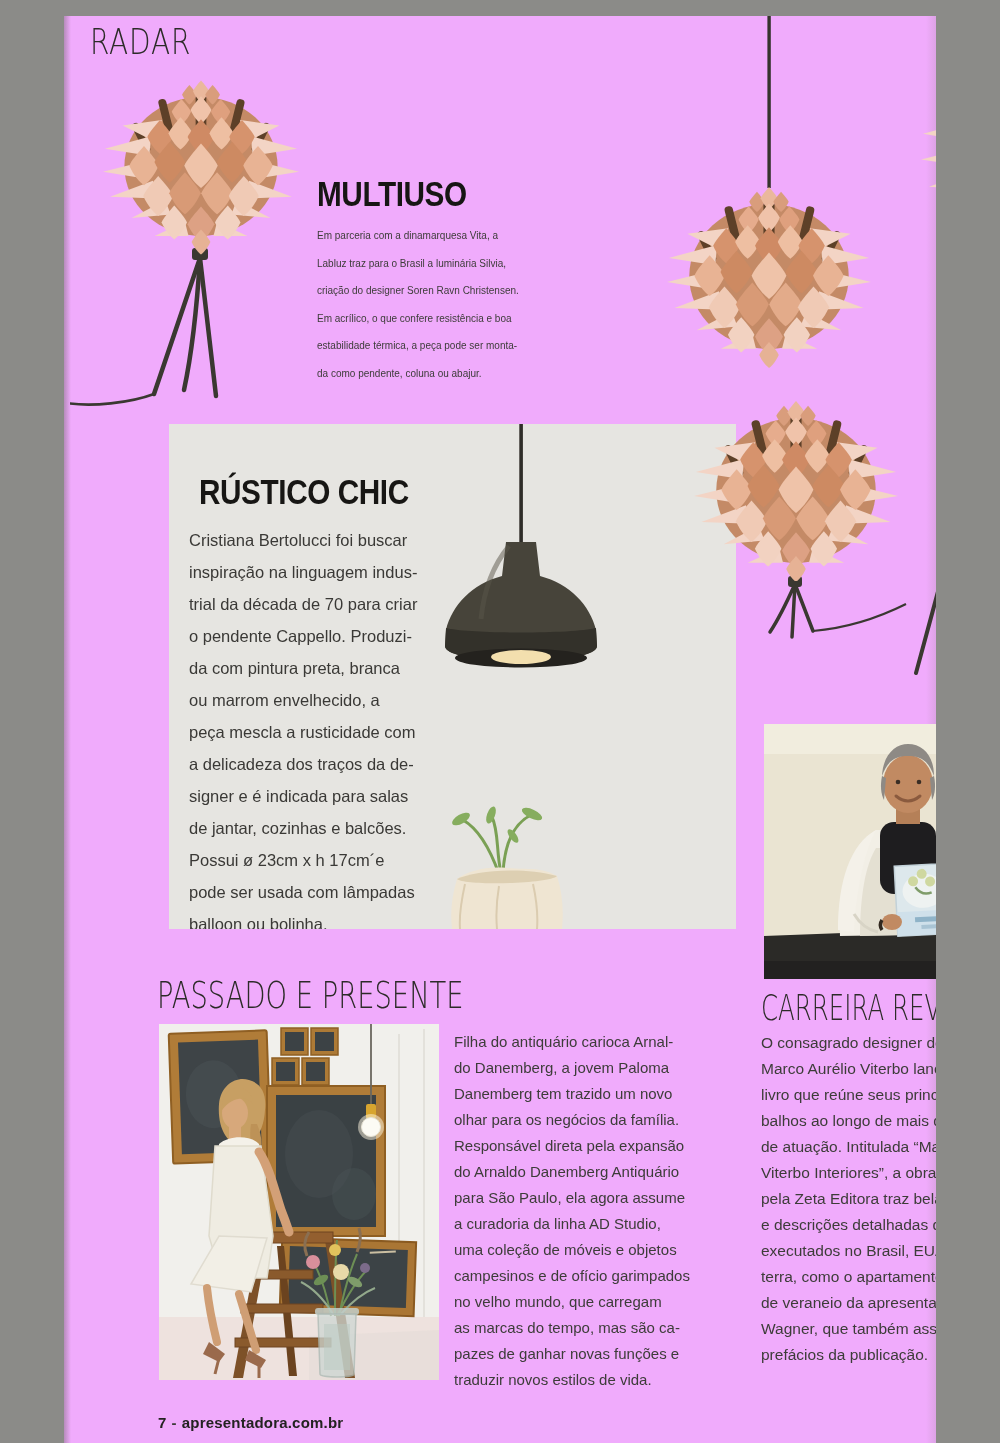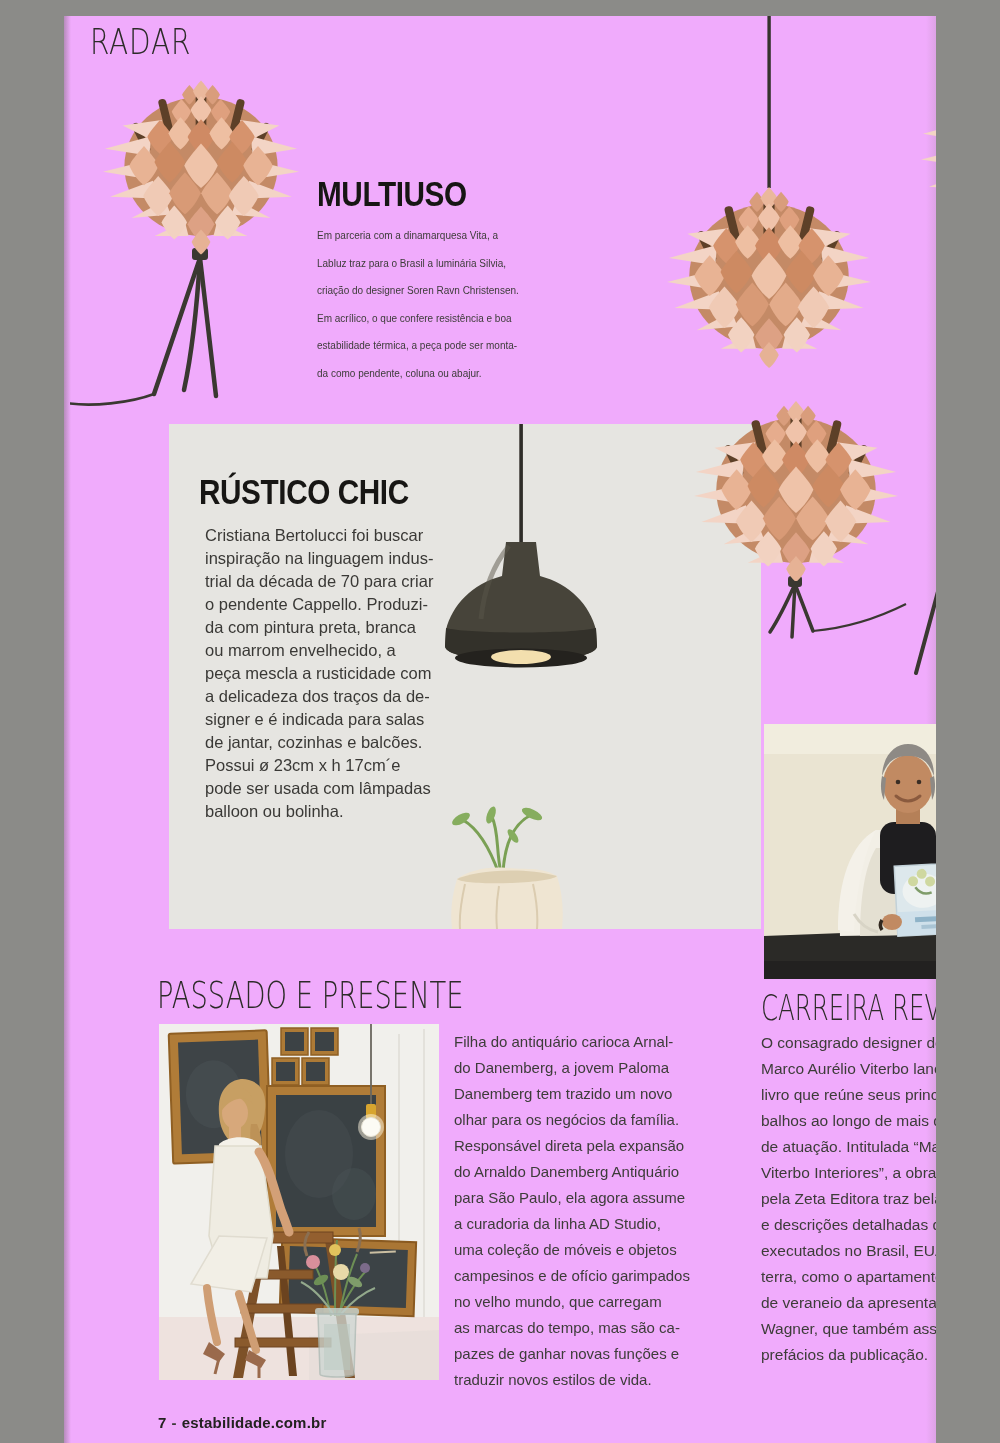--- a/index.html
+++ b/index.html
@@ -29,7 +29,7 @@
   .copy-rustico{left:36px;top:100px;width:290px;font-size:16.5px;line-height:23px;color:#3a3936;}
   .copy-passado{left:390px;top:1013px;width:320px;font-size:15px;line-height:26px;color:#3d3c39;}
   .copy-carreira{left:697px;top:1014px;width:310px;font-size:15.5px;line-height:26px;color:#3d3c39;}
-  .gray-panel{left:105px;top:408px;width:567px;height:505px;background:#e6e5e1;overflow:hidden;padding-left:25px;}
+  .gray-panel{left:105px;top:408px;width:567px;height:505px;background:#e6e5e1;overflow:hidden;}
   .footer{left:94px;top:1398px;font-size:15px;font-weight:bold;color:#232220;letter-spacing:.2px;}
   .footer .sep{margin:0 5px;color:#3a3936;}
   svg{display:block;}

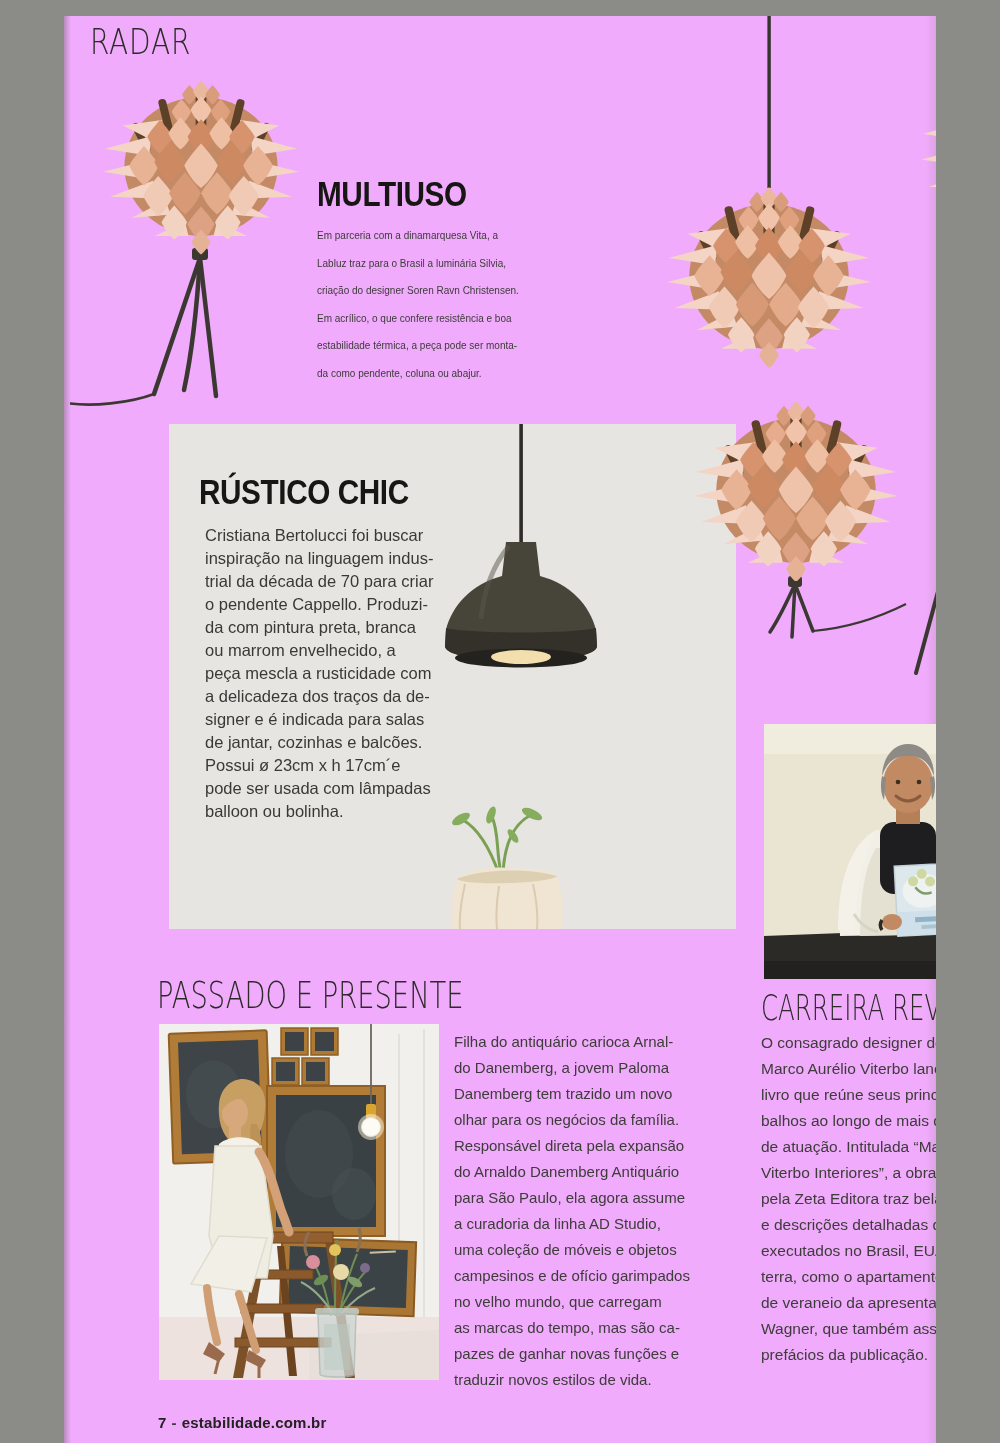--- a/index.html
+++ b/index.html
@@ -26,7 +26,7 @@
   
   .copy{white-space:pre-line;}
   .copy-multiuso{left:253px;top:206px;width:390px;font-size:10px;line-height:27.5px;color:#3d3c39;}
-  .copy-rustico{left:36px;top:100px;width:290px;font-size:16.5px;line-height:23px;color:#3a3936;}
+  .copy-rustico{left:20px;top:100px;width:290px;font-size:16.5px;line-height:32px;color:#3a3936;}
   .copy-passado{left:390px;top:1013px;width:320px;font-size:15px;line-height:26px;color:#3d3c39;}
   .copy-carreira{left:697px;top:1014px;width:310px;font-size:15.5px;line-height:26px;color:#3d3c39;}
   .gray-panel{left:105px;top:408px;width:567px;height:505px;background:#e6e5e1;overflow:hidden;}

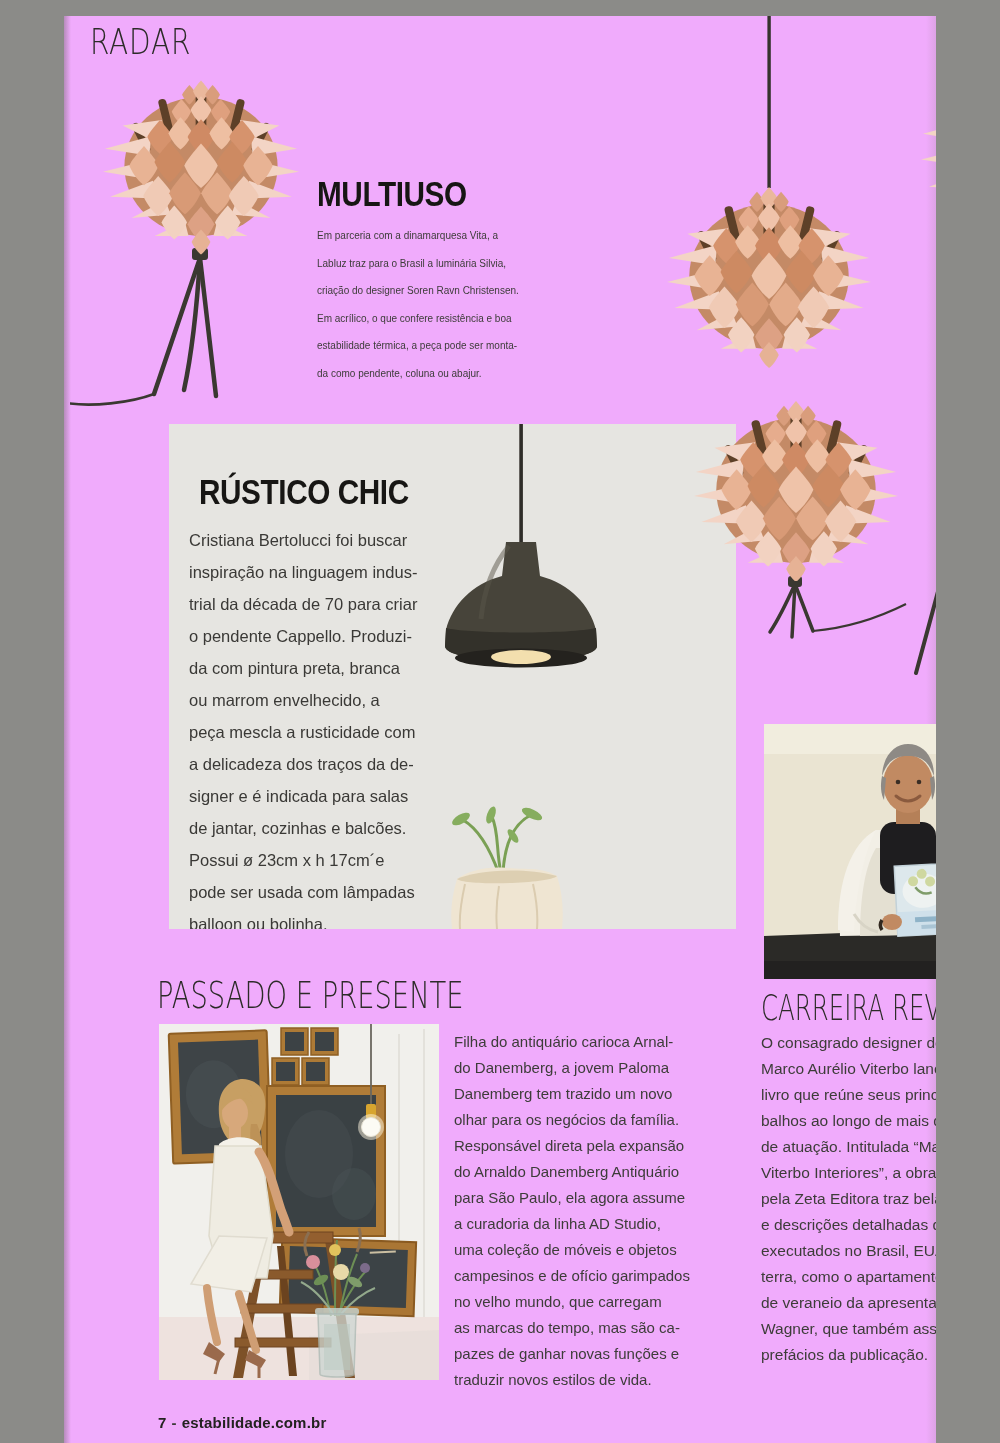--- a/index.html
+++ b/index.html
@@ -362,7 +362,7 @@
 prefácios da publicação.</div>
 
   <div class="abs footer">
-    <span>7</span><span class="sep">-</span><span>estabilidade.com.br</span>
+    <span>7</span><span class="sep">-</span><span>apresentadora.com.br</span>
   </div>
 
 </div>

